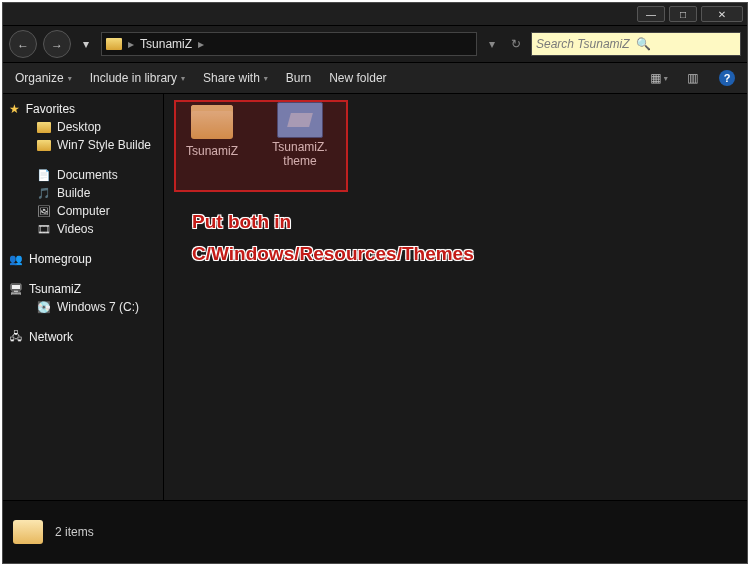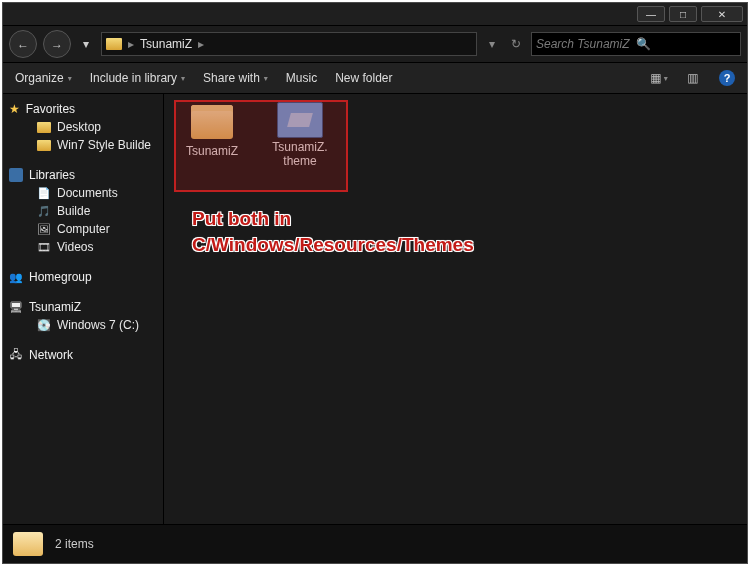--- a/index.html
+++ b/index.html
@@ -36,7 +36,7 @@
   .bc-icon{width:16px;height:12px;background:linear-gradient(#f4d97a,#d9a536);border-radius:1px;display:inline-block;}
   .bc-sep{color:#888;}
   .reload{width:18px;height:18px;color:#888;display:flex;align-items:center;justify-content:center;}
-  .search{width:200px;height:22px;background:#000000;border:1px solid #444;display:flex;align-items:center;padding:0 4px;color:#7a7a7a;font-style:italic;}
+  .search{width:200px;height:22px;background:#fef9c3;border:1px solid #444;display:flex;align-items:center;padding:0 4px;color:#7a7a7a;font-style:italic;}
   .search span{flex:1;}
   .search .sicon{font-style:normal;color:#888;}
   

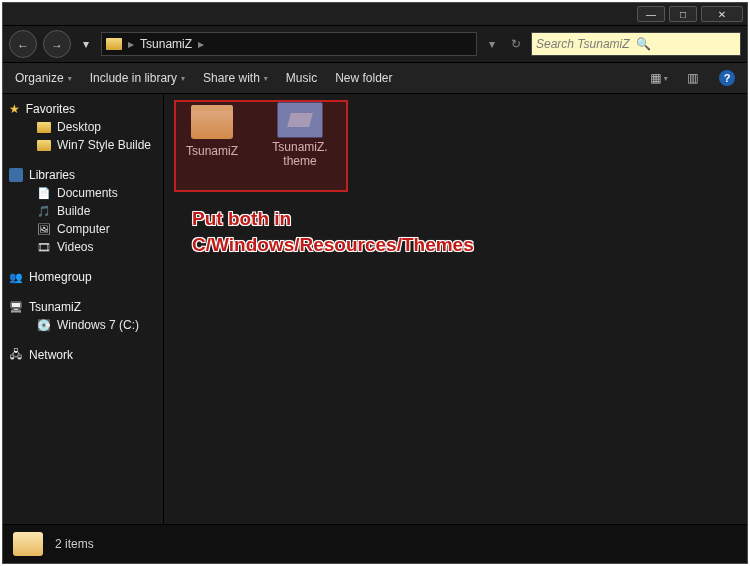--- a/index.html
+++ b/index.html
@@ -122,7 +122,7 @@
       <span>Share with</span>
         <span class="drop">▾</span>
     </div>
-    <div class="titem">Music</div>
+    <div class="titem">Burn</div>
     <div class="titem">New folder</div>
     <div class="spacer"></div>
     <div class="ticon">

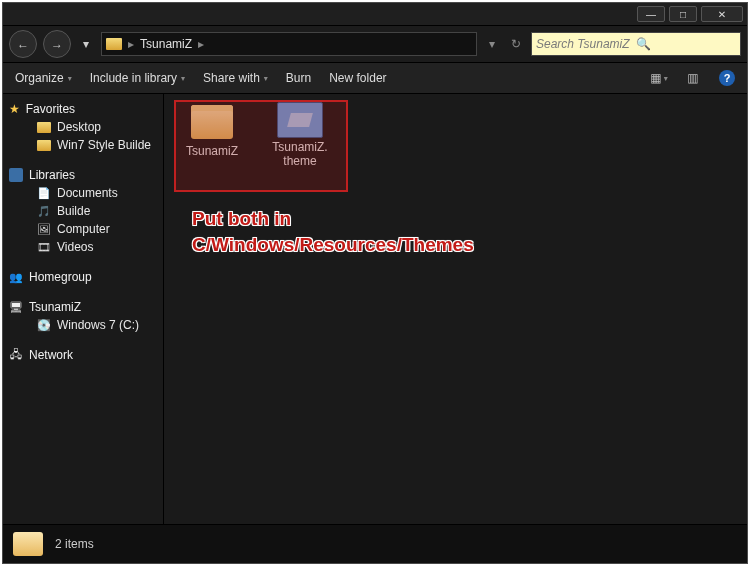--- a/index.html
+++ b/index.html
@@ -152,10 +152,6 @@
       </div>
 
       <div class="group">
-        <div class="ghead">
-          <span class="lib-ic"></span>
-          <span>Libraries</span>
-        </div>
         <div class="gitem">
             <span class="mini-ic">📄</span>
             <span>Documents</span>

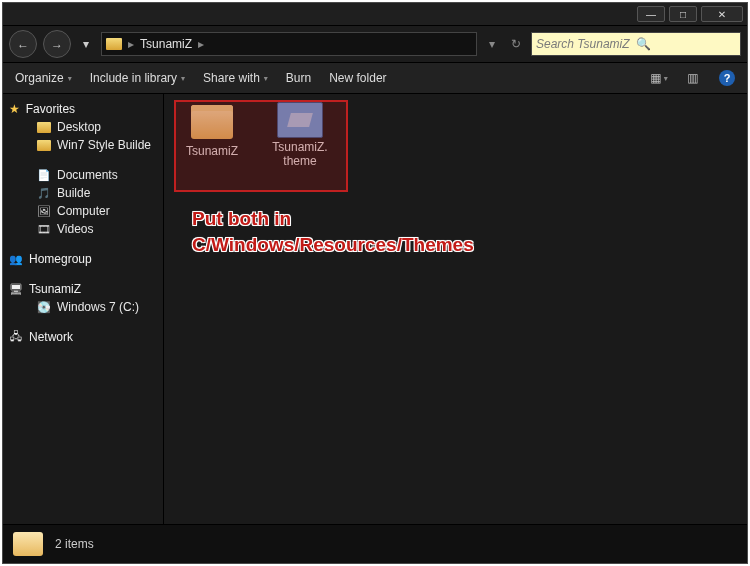--- a/index.html
+++ b/index.html
@@ -72,7 +72,7 @@
   .thumb.theme::before{content:"";display:block;width:22px;height:14px;background:#fff;opacity:.45;transform:skewX(-15deg);}
   .hint{
     position:absolute;left:28px;top:112px;color:var(--hint-red);
-    font-weight:700;font-size:19px;line-height:26px;
+    font-weight:700;font-size:19px;line-height:32px;
     text-shadow:0 0 2px #fff,1px 1px 0 #fff,-1px -1px 0 #fff,1px -1px 0 #fff,-1px 1px 0 #fff;
     white-space:pre;
   }

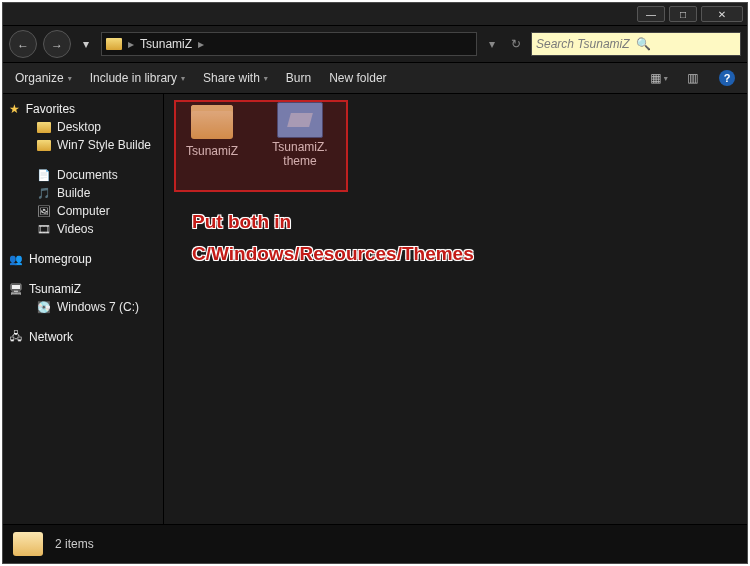--- a/index.html
+++ b/index.html
@@ -77,7 +77,7 @@
     white-space:pre;
   }
   
-  .status{height:38px;background:#101010;border-top:1px solid #000;display:flex;align-items:center;gap:12px;padding:0 10px;color:#ccc;}
+  .status{height:38px;background:#101010;border-top:1px solid #000;display:flex;align-items:center;gap:12px;padding:12px 10px;color:#ccc;}
   .status .bigfolder{width:30px;height:24px;background:linear-gradient(#fbe6b0,#e7b85e);border-radius:3px;}
 </style>
 </head>

